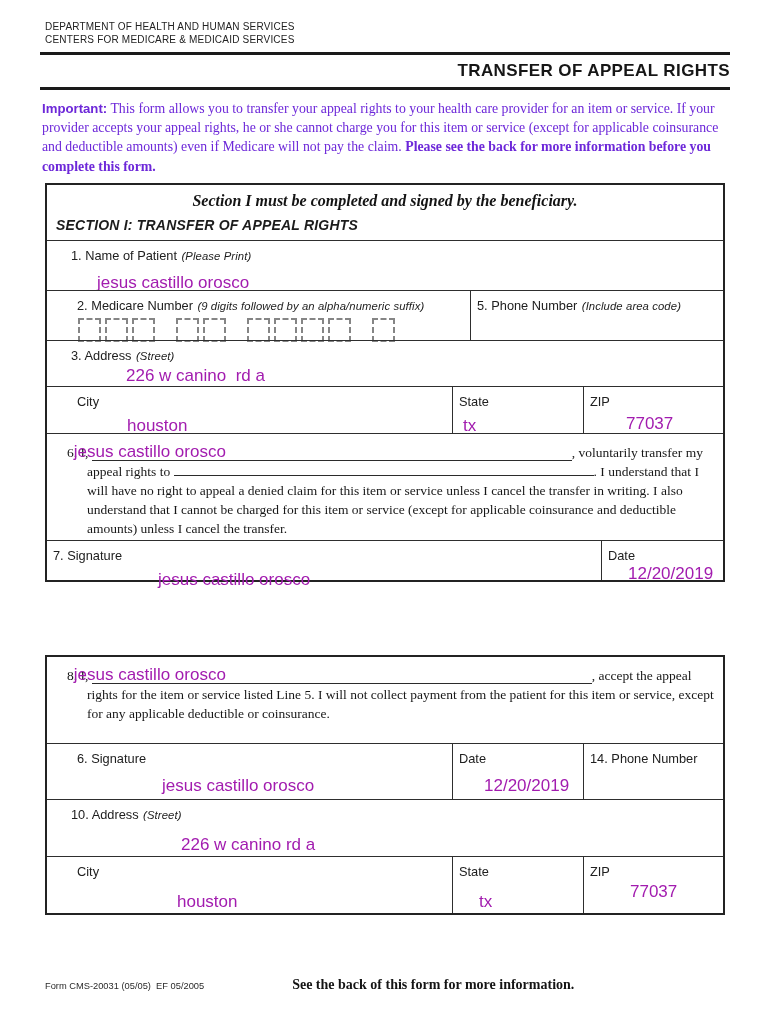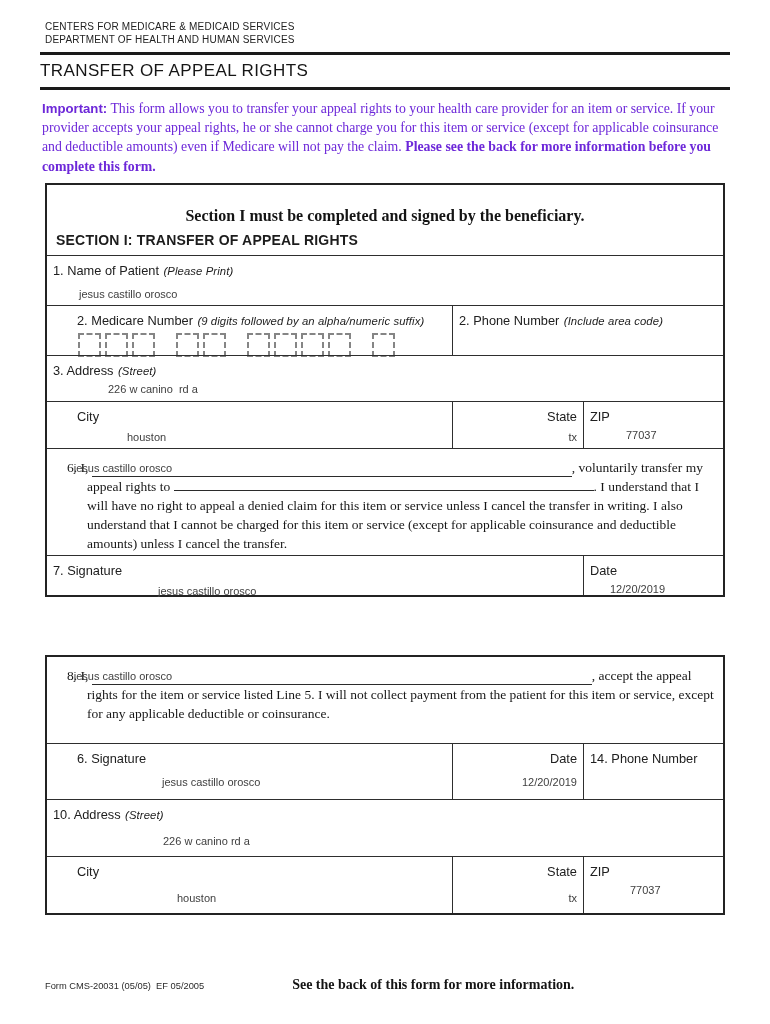--- a/index.html
+++ b/index.html
@@ -58,8 +58,8 @@
 <body>
 
 <div class="abs agency">
+  <div>DEPARTMENT OF HEALTH AND HUMAN SERVICES</div>
   <div>CENTERS FOR MEDICARE &amp; MEDICAID SERVICES</div>
-  <div>DEPARTMENT OF HEALTH AND HUMAN SERVICES</div>
 </div>
 <div class="abs rule" style="top:52px"></div>
 <div class="abs form-title">TRANSFER OF APPEAL RIGHTS</div>

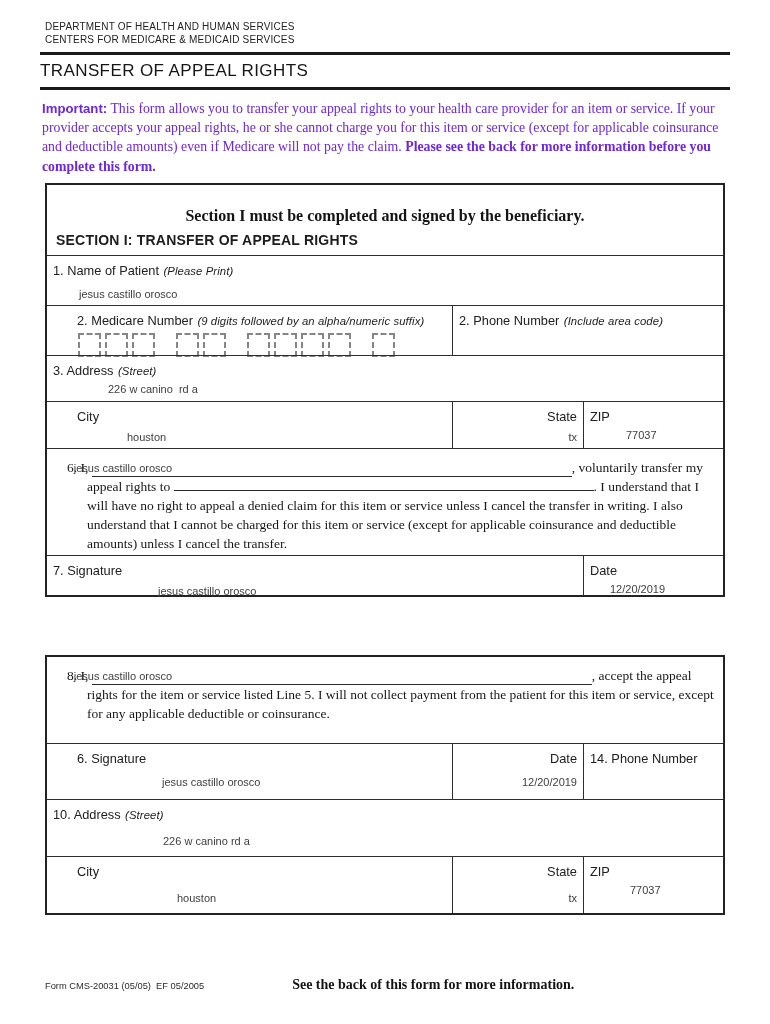--- a/index.html
+++ b/index.html
@@ -10,7 +10,7 @@
   
   .agency { left:45px; top:20px; font-size:10px; line-height:13px; letter-spacing:.2px; color:#222; }
   .rule { left:40px; width:690px; height:3px; background:#1a1a1a; }
-  .form-title { left:40px; width:690px; top:61px; text-align:left; font-weight:normal; font-size:17px; letter-spacing:.4px; color:#161616; }
+  .form-title { left:40px; width:690px; top:61px; text-align:right; font-weight:bold; font-size:17px; letter-spacing:.4px; color:#161616; }
 
   
   .intro { left:42px; width:692px; top:99px; font-family:"Liberation Serif",serif; font-size:13.8px; line-height:19.2px; color:#6d28d9; }

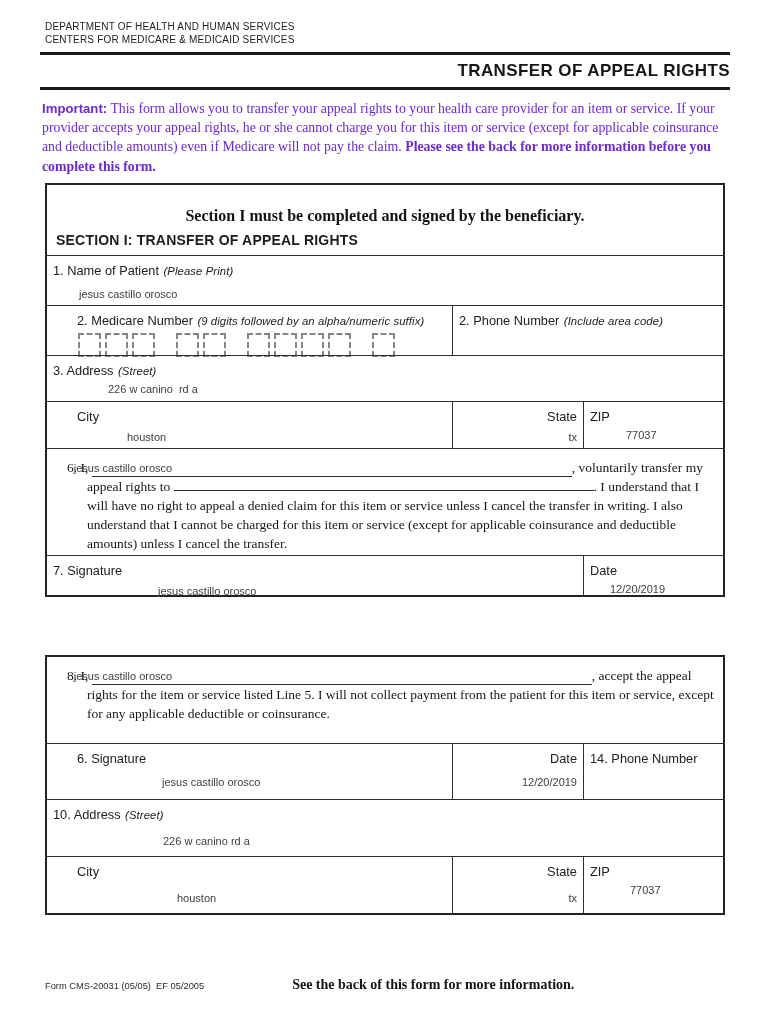--- a/index.html
+++ b/index.html
@@ -27,7 +27,7 @@
   .w-sig { width:536px; }
   .grow { flex:1; }
 
-  .banner { display:block; border-top:none; padding:22px 6px 4px 6px; }
+  .banner { display:block; border-top:none; padding:7px 6px 4px 6px;font-style:italic; }
   .banner-serif { text-align:center; font-family:"Liberation Serif",serif; font-weight:bold; font-size:16px; color:#141414; }
   .banner-head { font-weight:bold; font-size:14px; padding:7px 0 3px 3px; letter-spacing:.2px; }
 

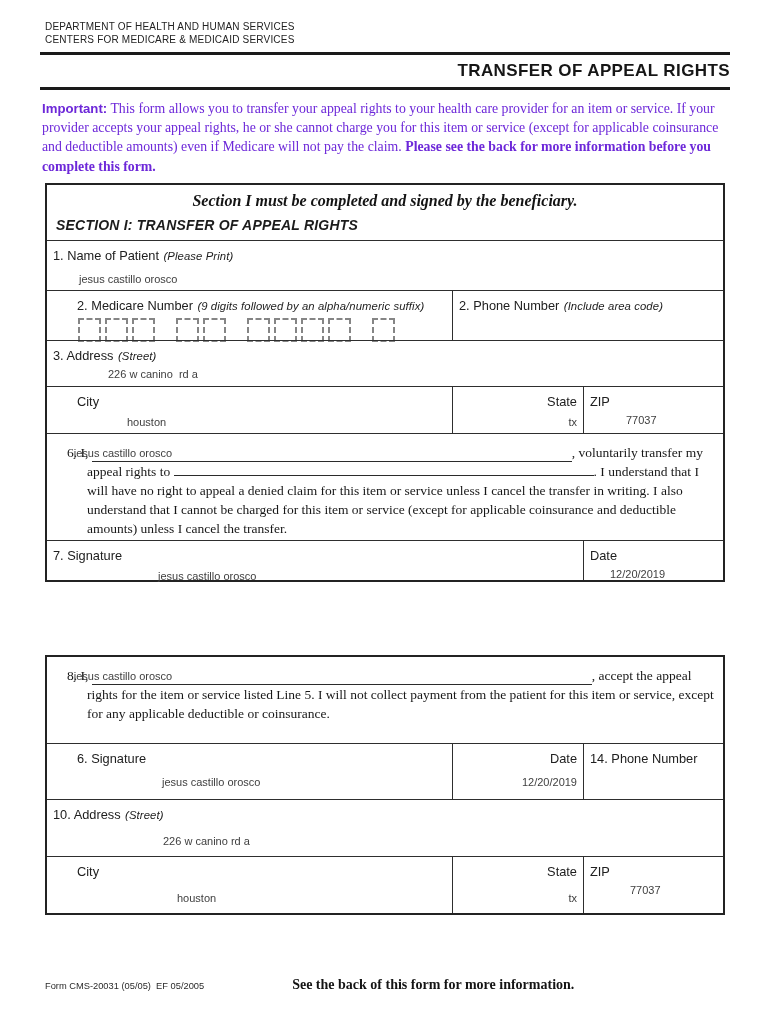--- a/index.html
+++ b/index.html
@@ -25,7 +25,7 @@
   .cell + .cell { border-left:1px solid #2e2e2e; }
   .w-left { width:405px;padding-left:30px; } .w-mid { width:131px;text-align:right; } .w-right { width:140px; }
   .w-sig { width:536px; }
-  .grow { flex:1; }
+  .grow { flex:1;margin-left:18px; }
 
   .banner { display:block; border-top:none; padding:7px 6px 4px 6px;font-style:italic; }
   .banner-serif { text-align:center; font-family:"Liberation Serif",serif; font-weight:bold; font-size:16px; color:#141414; }

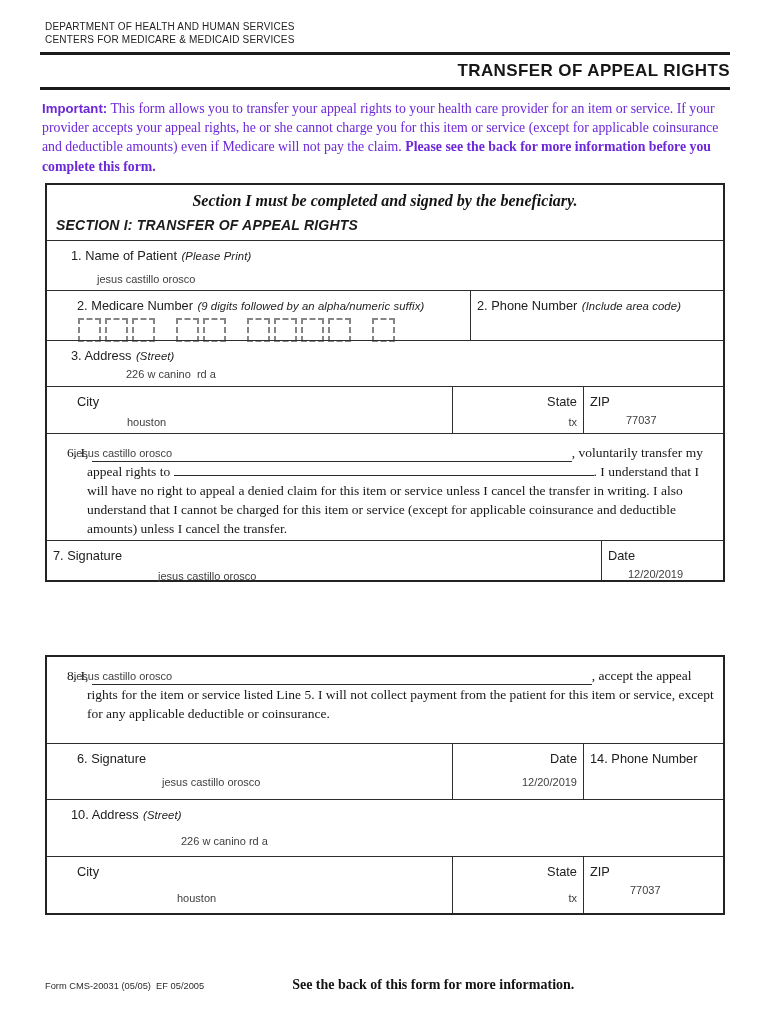--- a/index.html
+++ b/index.html
@@ -33,7 +33,7 @@
 
   .lbl { font-size:12.8px; color:#202020; }
   .hint { font-style:italic; font-size:11.3px; letter-spacing:.1px; }
-  .val { font-size:11px; color:#404040; display:inline-block; white-space:pre; }
+  .val { font-size:17px; color:#a21caf; display:inline-block; white-space:pre; }
 
   
   .mboxes { display:flex; align-items:flex-start; margin:4px 0 0 1px; }

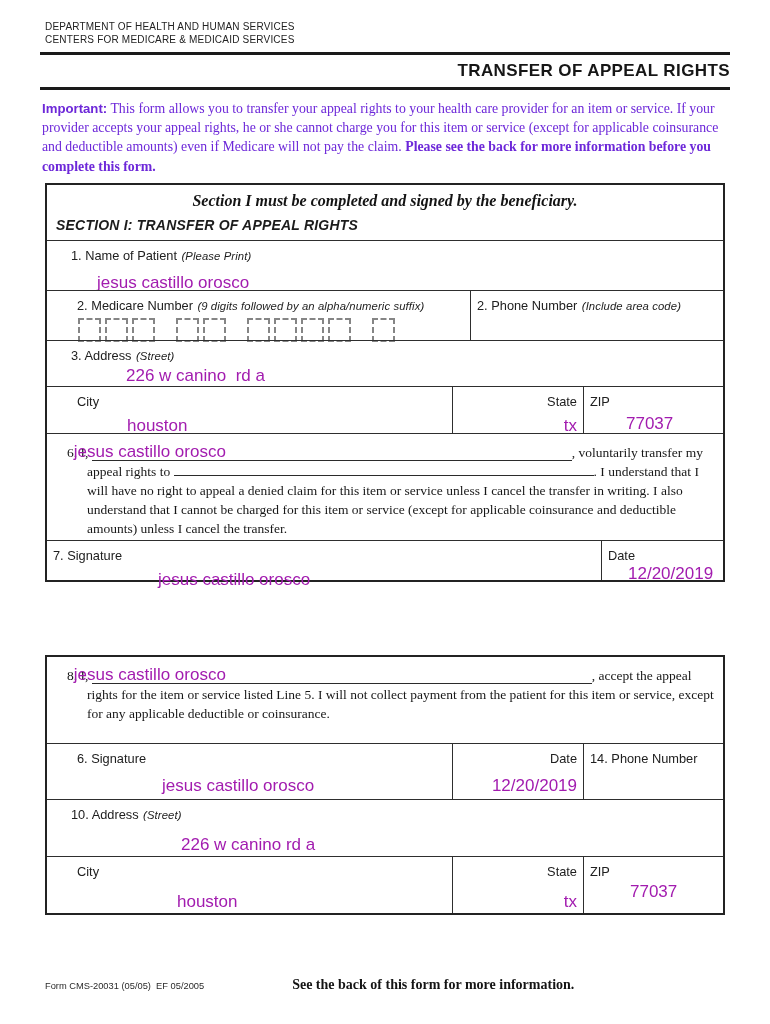--- a/index.html
+++ b/index.html
@@ -108,7 +108,7 @@
         </div>
     </div>
     <div class="cell grow">
-      <span class="lbl">2. Phone Number</span>
+      <span class="lbl">5. Phone Number</span>
       <span class="hint">(Include area code)</span>
     </div>
   </div>

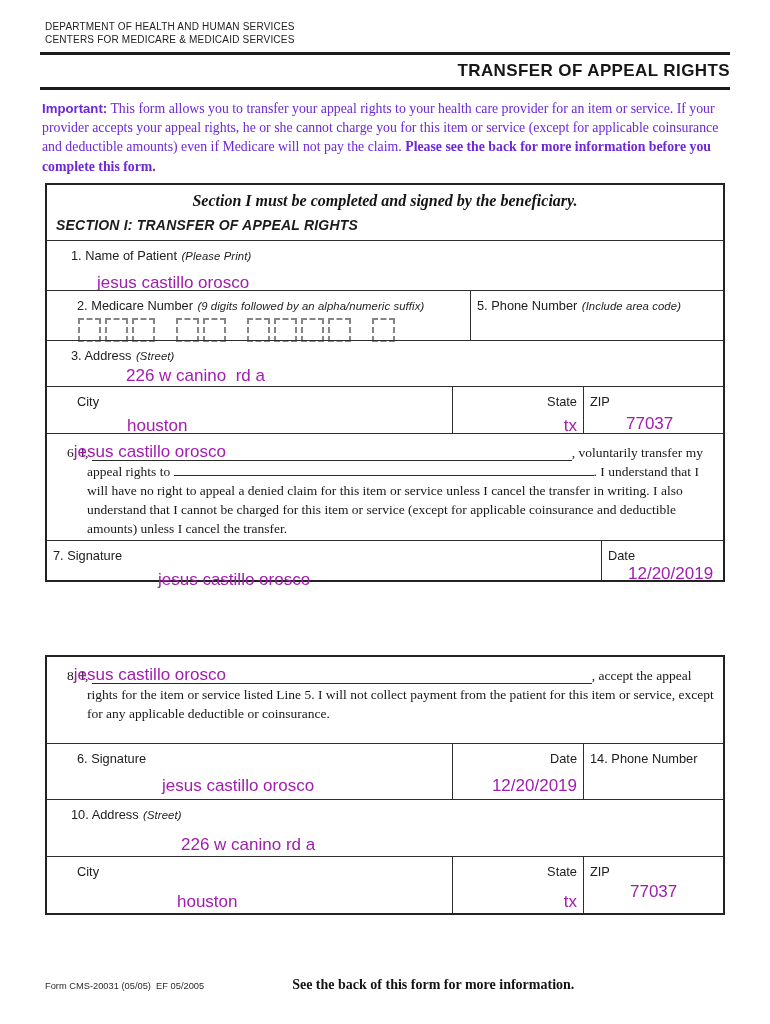--- a/index.html
+++ b/index.html
@@ -23,7 +23,7 @@
   .row:first-child { border-top:none; }
   .cell { padding:5px 6px; position:relative; }
   .cell + .cell { border-left:1px solid #2e2e2e; }
-  .w-left { width:405px;padding-left:30px; } .w-mid { width:131px;text-align:right; } .w-right { width:140px; }
+  .w-left { width:405px;padding-left:30px; } .w-mid { width:131px; } .w-right { width:140px; }
   .w-sig { width:536px; }
   .grow { flex:1;margin-left:18px; }
 

